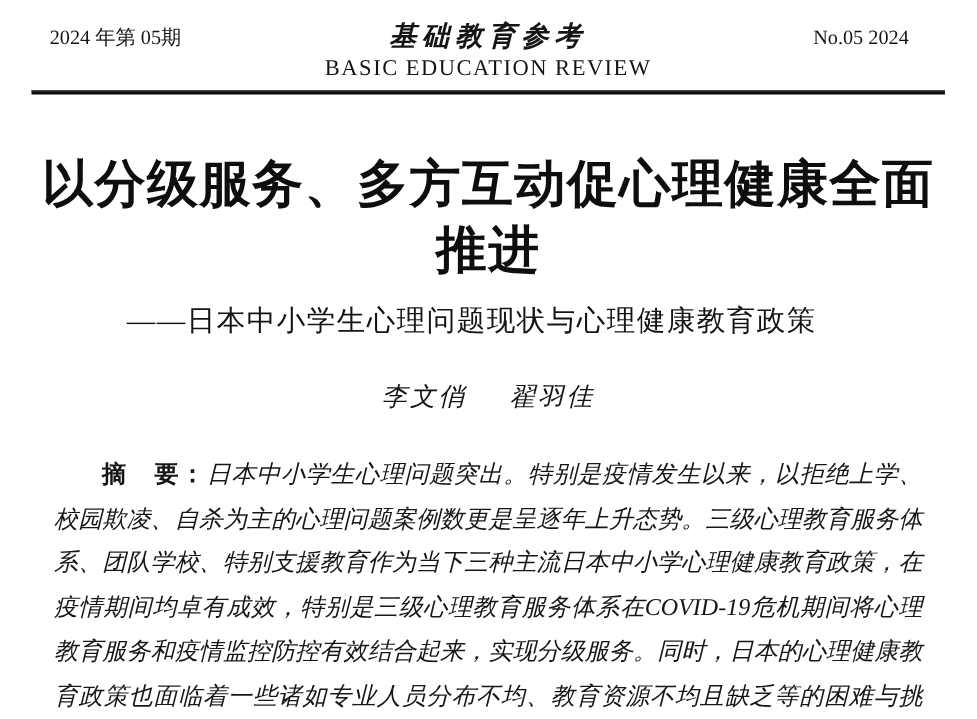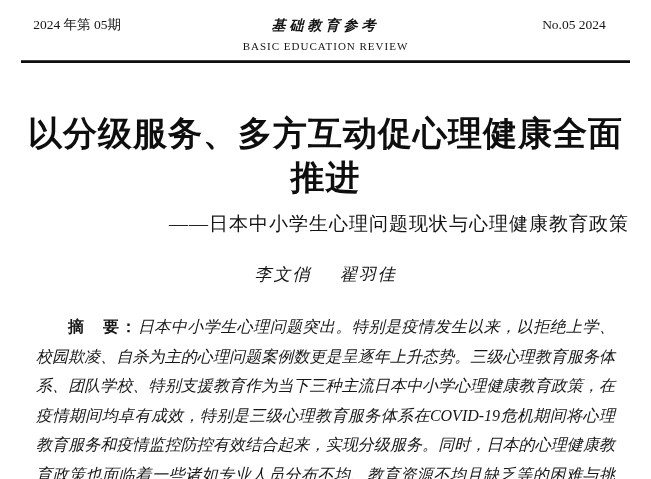--- a/index.html
+++ b/index.html
@@ -28,7 +28,7 @@
   .header-right { text-align: center; min-width: 110px; }
   .header-center { text-align: center; flex: 1; }
   .journal-cn {
-    font-size: 14px;
+    font-size: 18px;
     font-weight: bold;
     font-style: italic;
     letter-spacing: 4px;

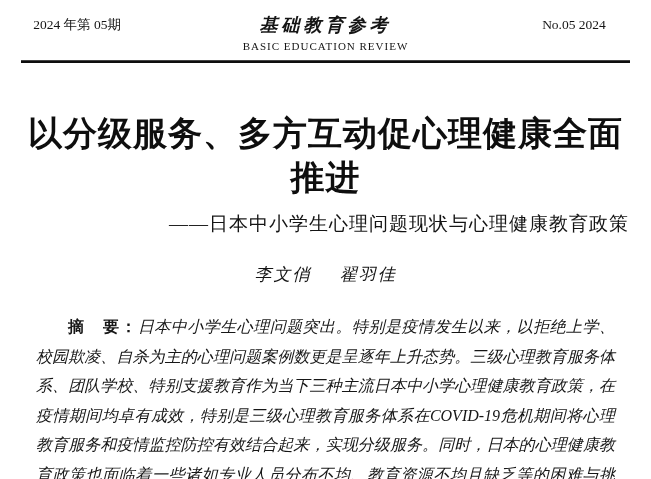--- a/index.html
+++ b/index.html
@@ -36,7 +36,7 @@
     font-family: "DejaVu Serif", serif;
   }
   .journal-en {
-    font-size: 11px;
+    font-size: 15px;
     letter-spacing: 1px;
     line-height: 20px;
     font-family: "Liberation Serif", serif;

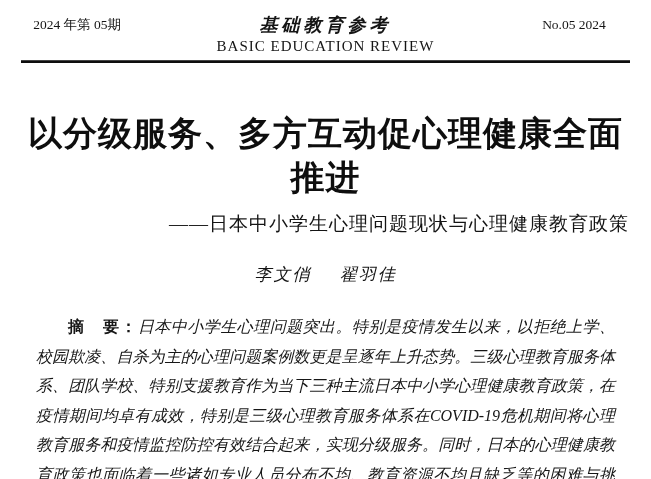--- a/index.html
+++ b/index.html
@@ -49,7 +49,7 @@
   }
   
   .title {
-    margin-top: 48px;
+    margin-top: 38px;
     padding: 0 20px;
     text-align: center;
     font-size: 34px;

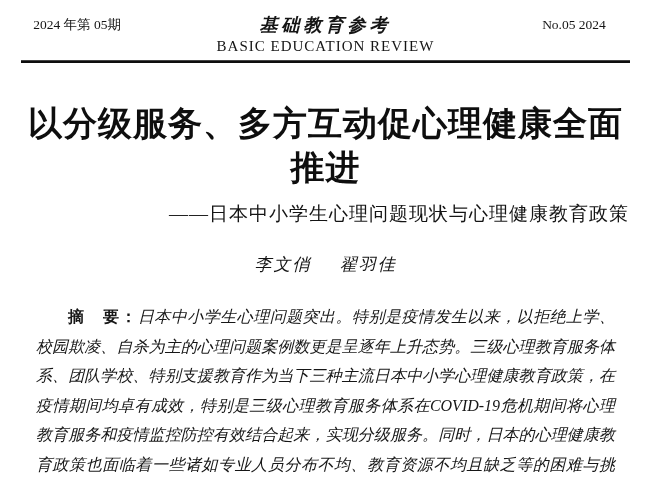--- a/index.html
+++ b/index.html
@@ -62,7 +62,7 @@
   .subtitle {
     margin-top: 12px;
     padding-right: 22px;
-    text-align: right;
+    text-align: center;
     font-size: 19px;
     letter-spacing: 1px;
     color: #141414;

